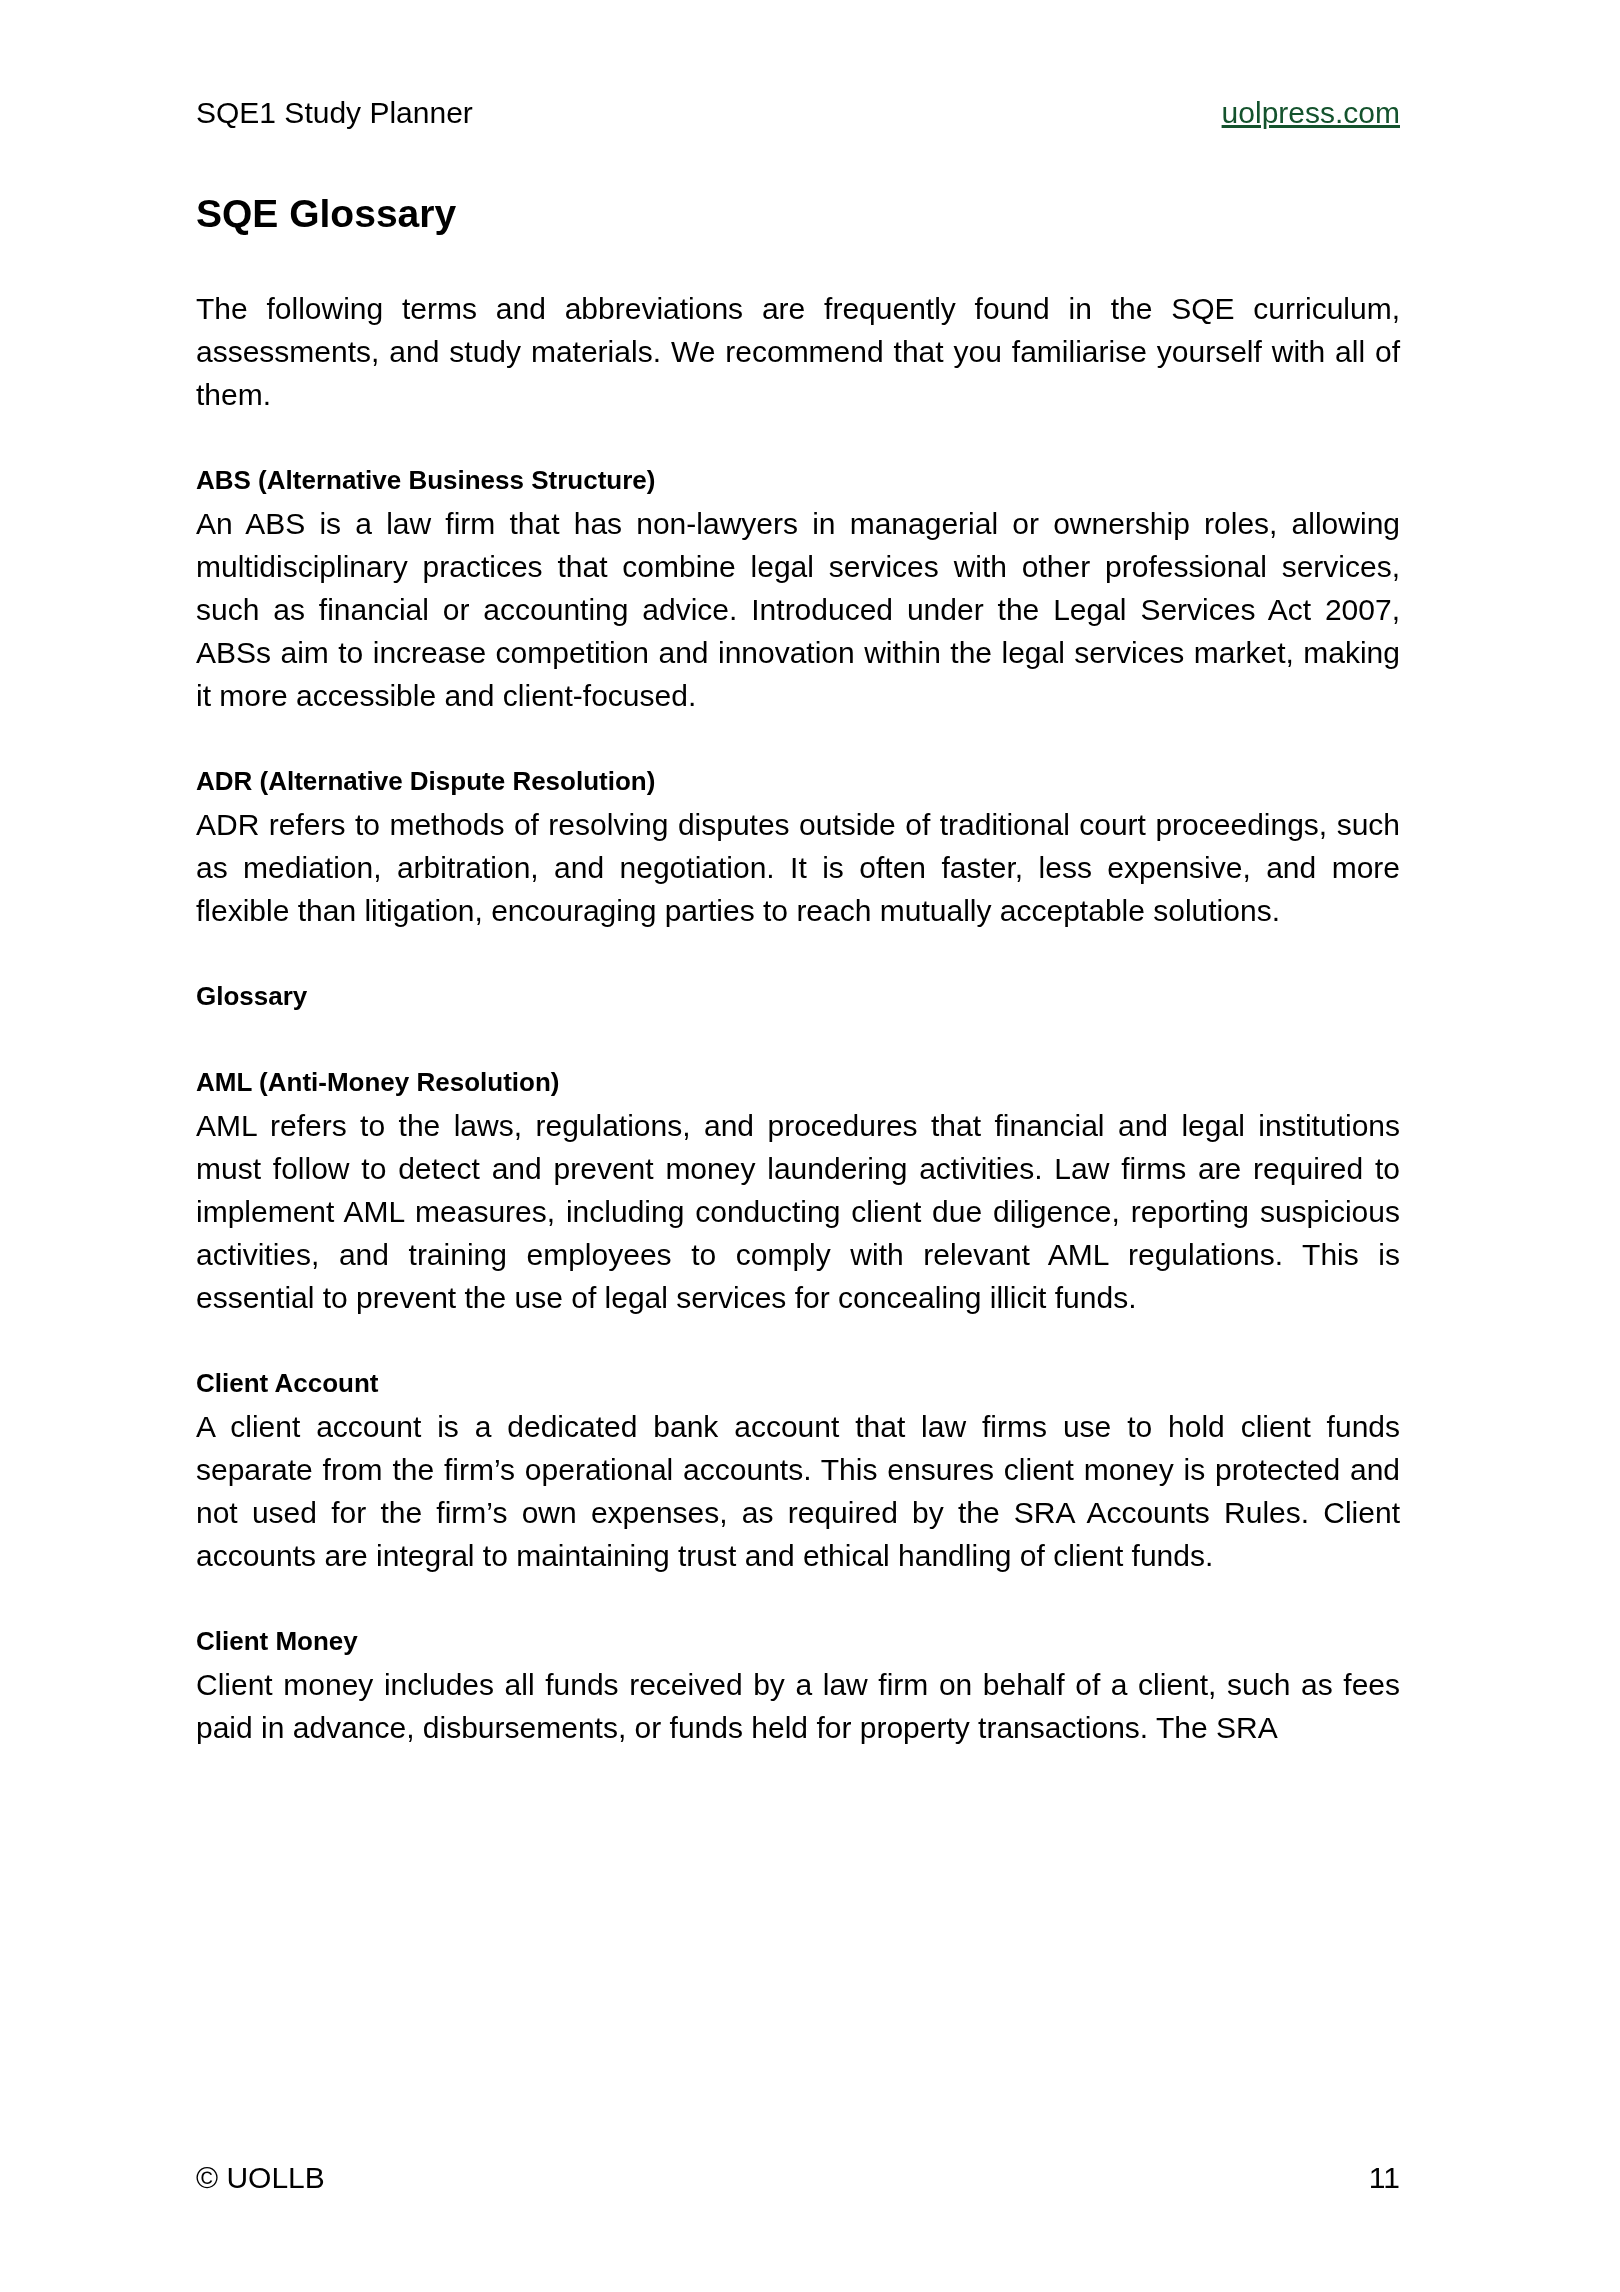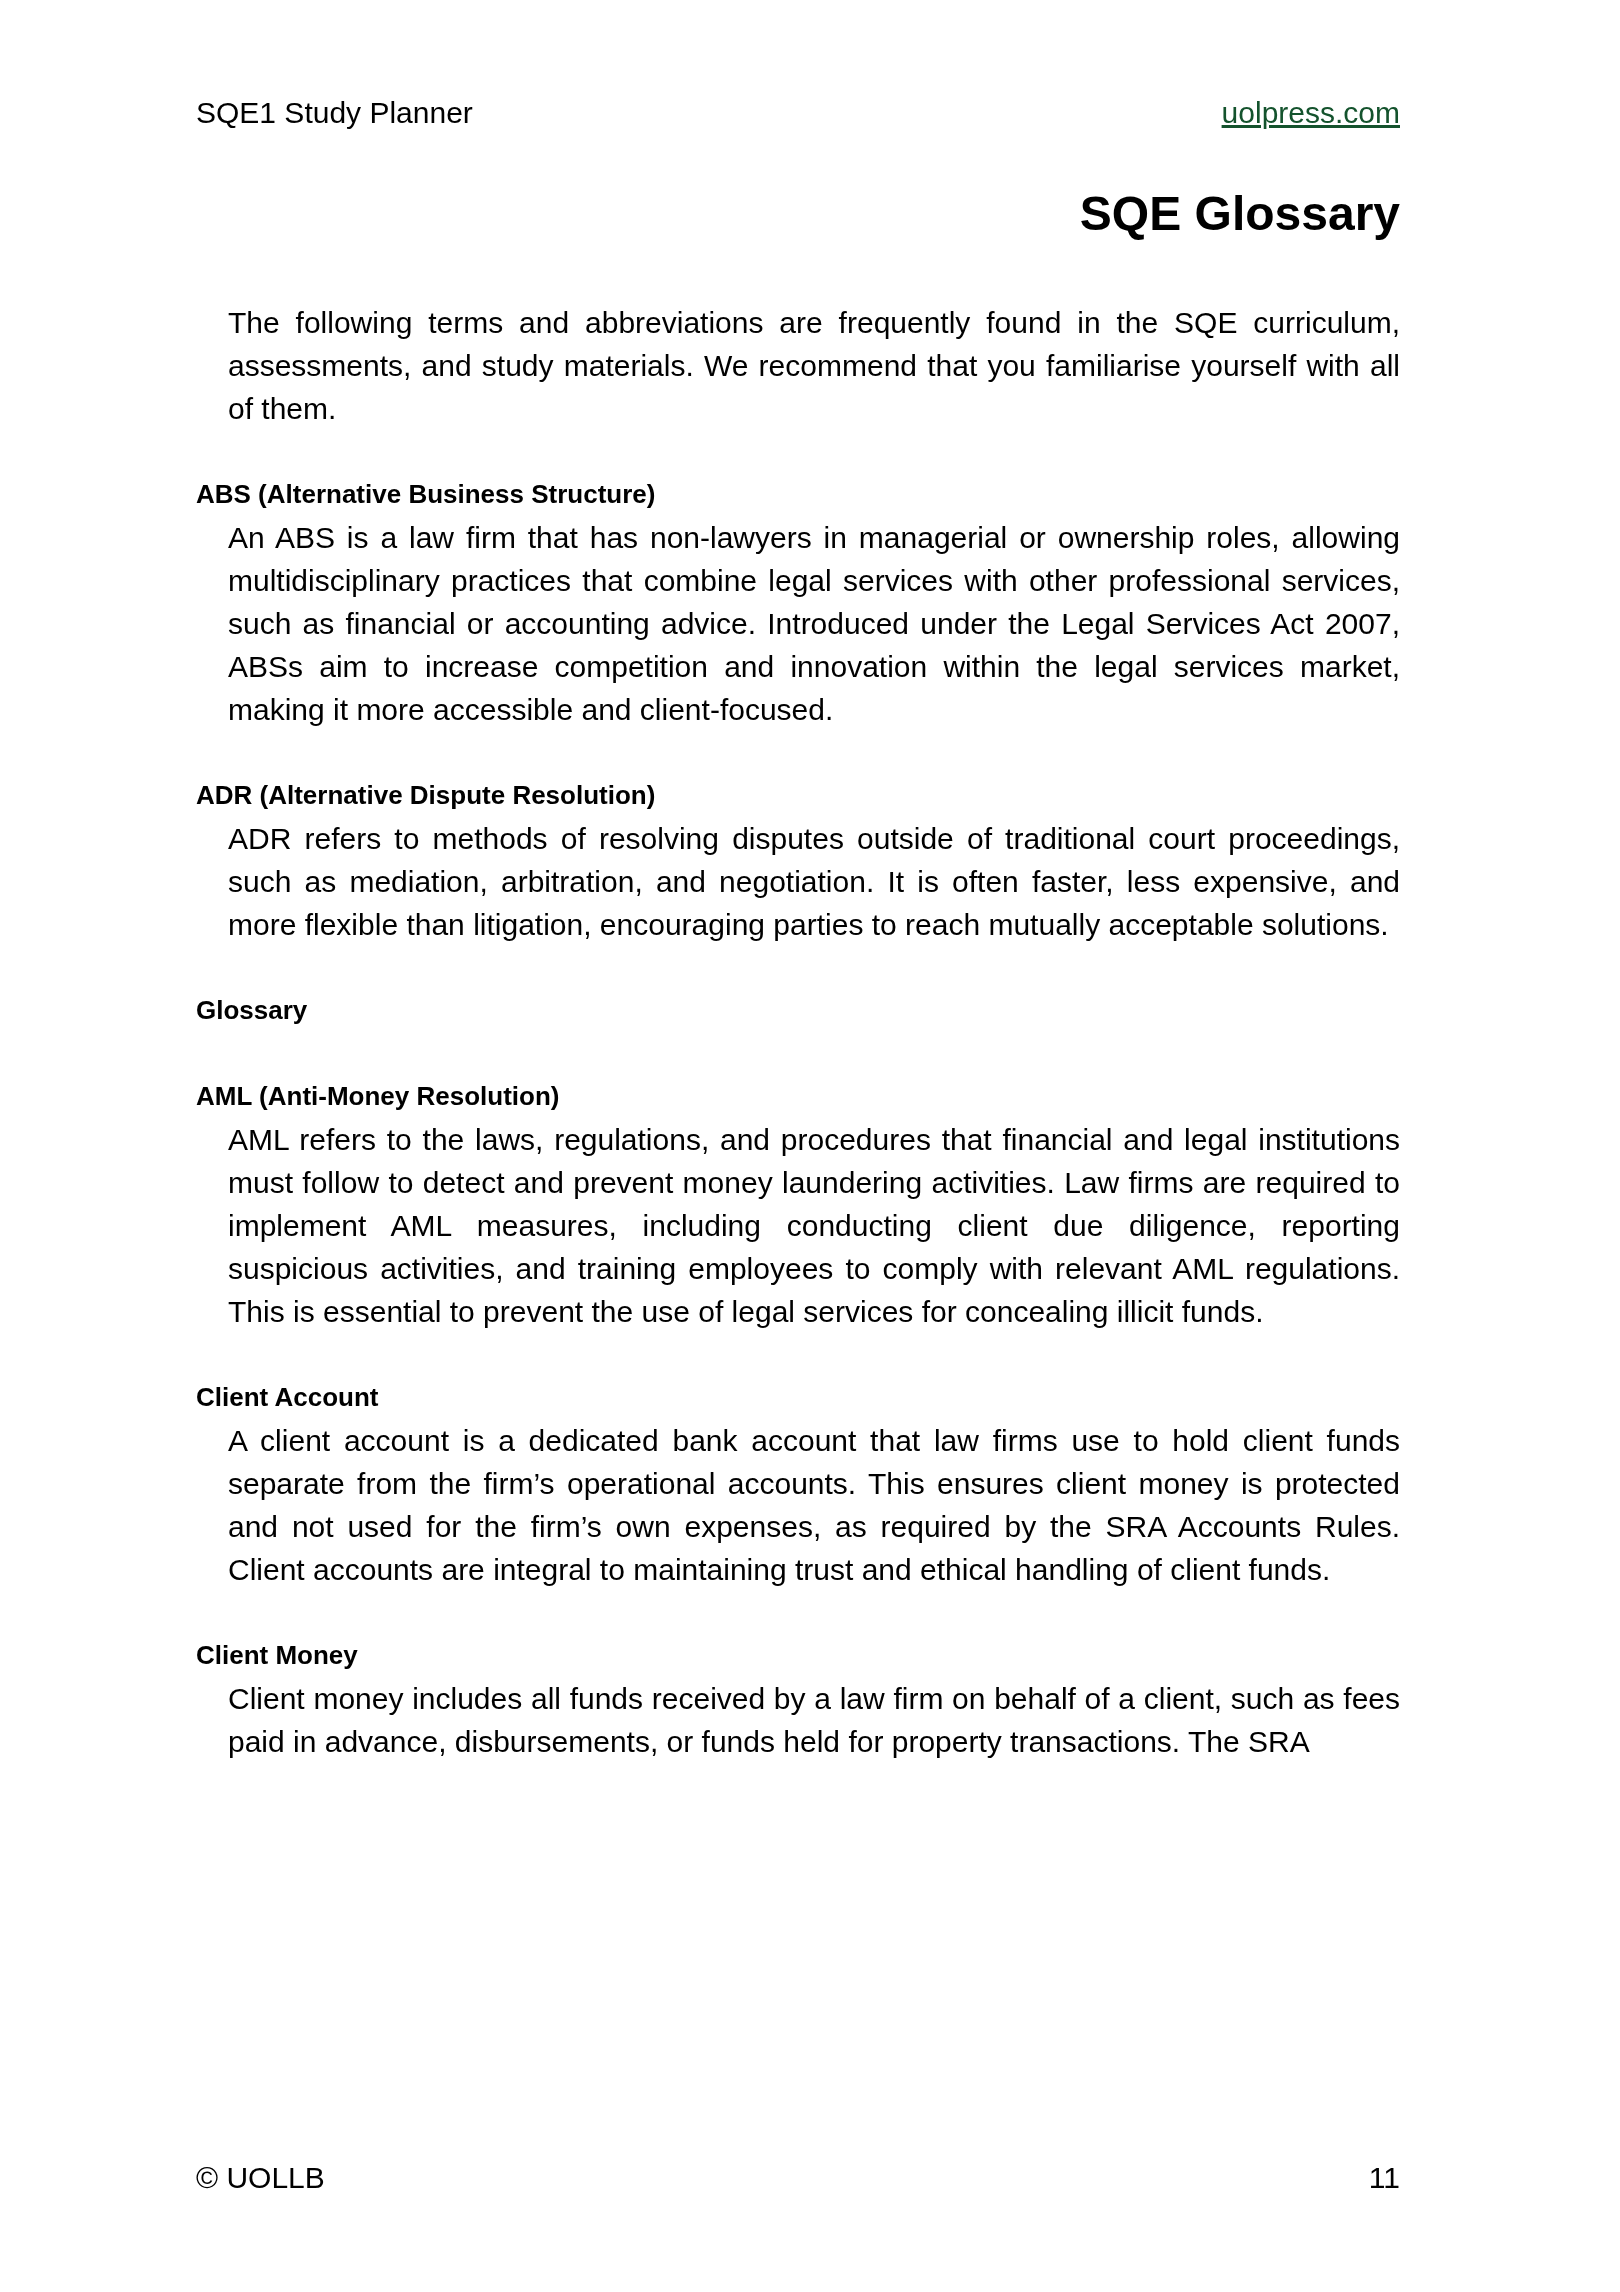--- a/index.html
+++ b/index.html
@@ -36,11 +36,11 @@
     top: 192px;
   }
   .doc-title {
-    text-align: right;
+    text-align: left;
     font-weight: bold;
-    font-size: 48px;
+    font-size: 39px;
     line-height: 44px;
-    margin-bottom: 65px;
+    margin-bottom: 51px;
   }
   .intro, .definition {
     font-size: 30px;

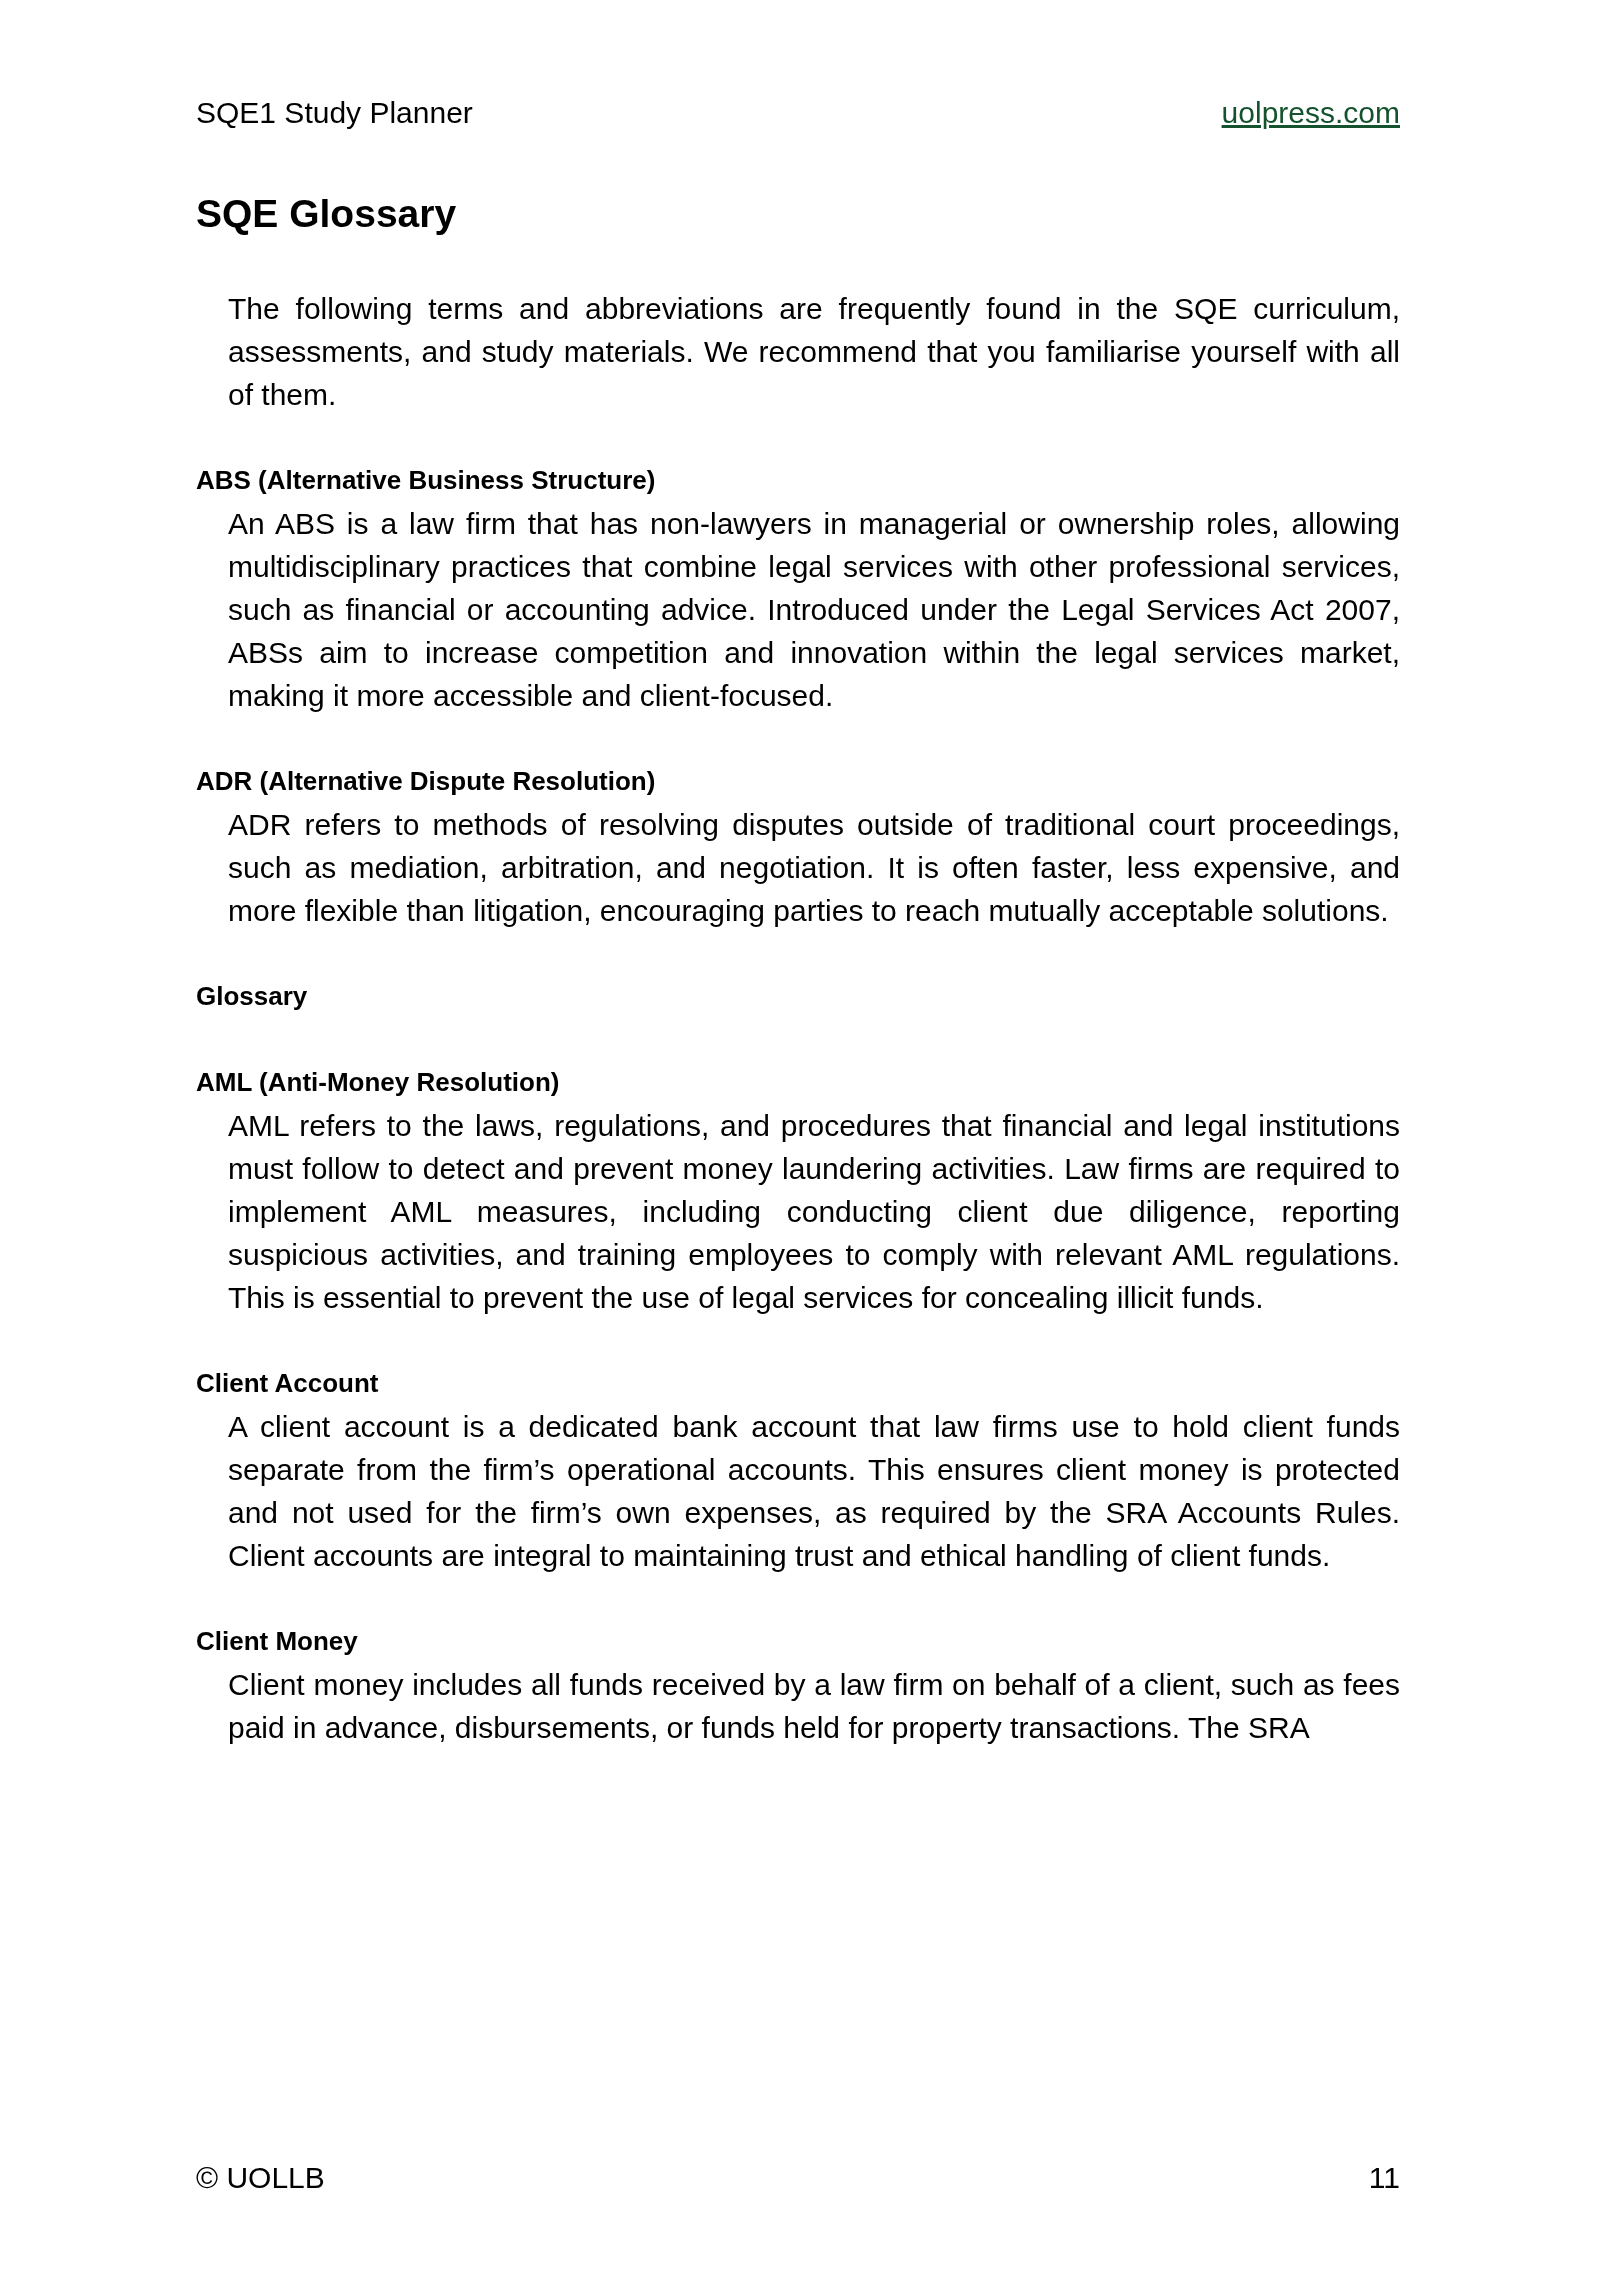--- a/index.html
+++ b/index.html
@@ -46,7 +46,6 @@
     font-size: 30px;
     line-height: 43px;
     text-align: justify;
-    margin-left: 32px;
   }
   .entry { margin-top: 43px; }
   .term {

